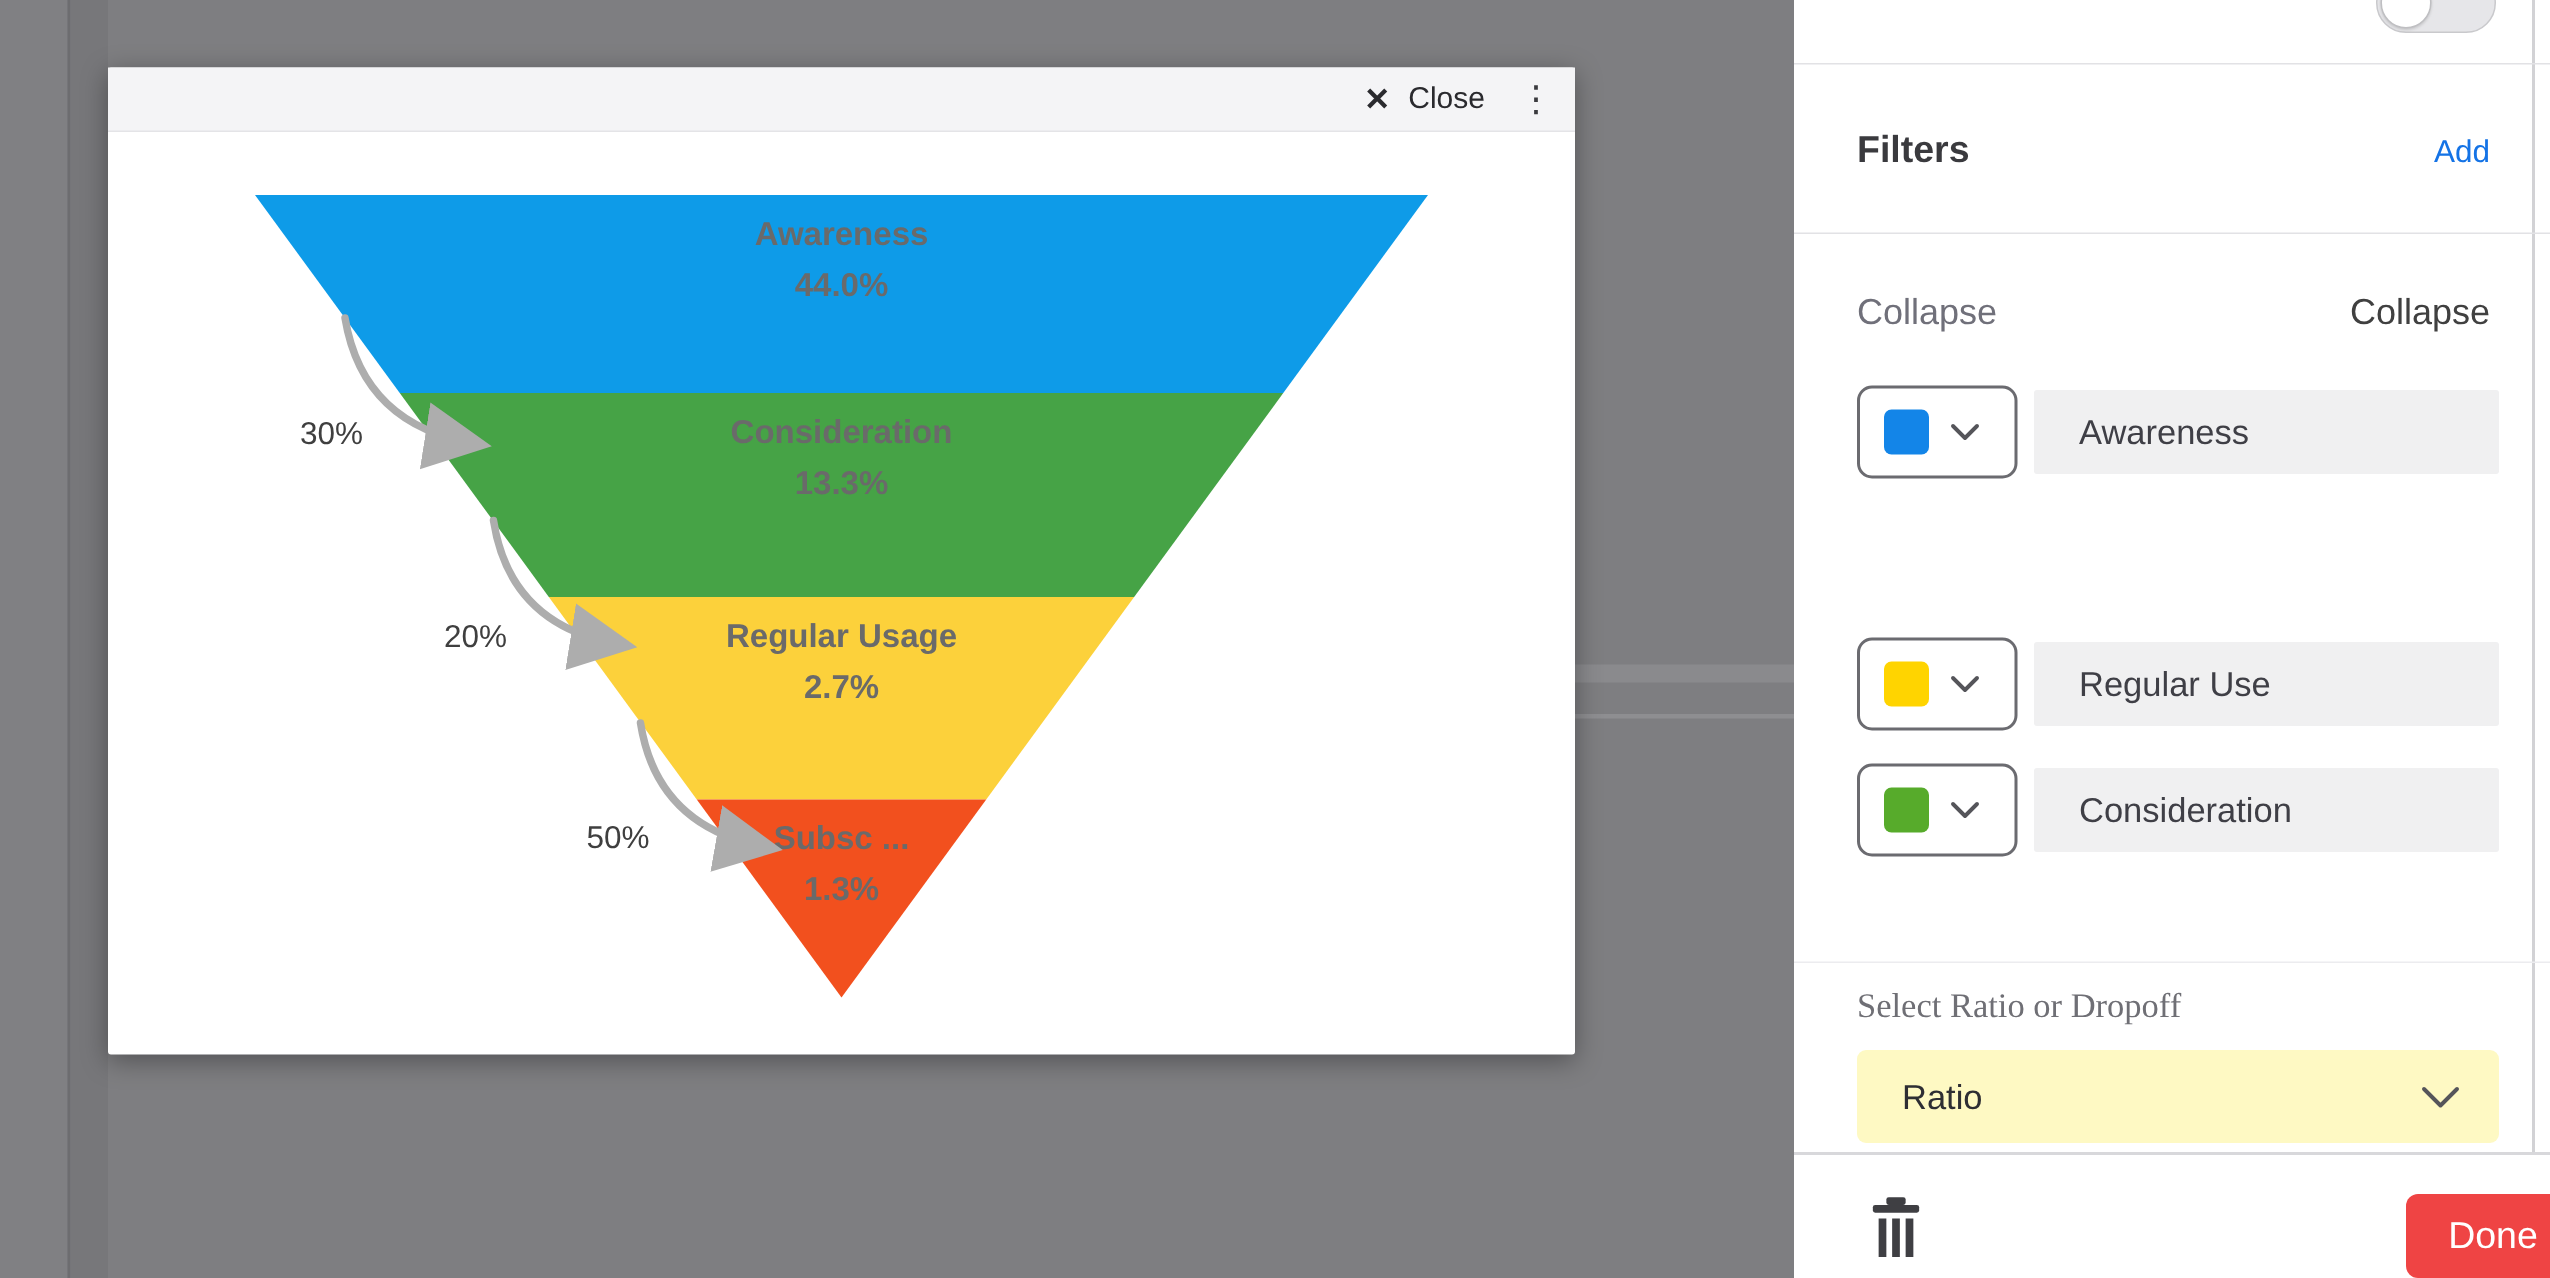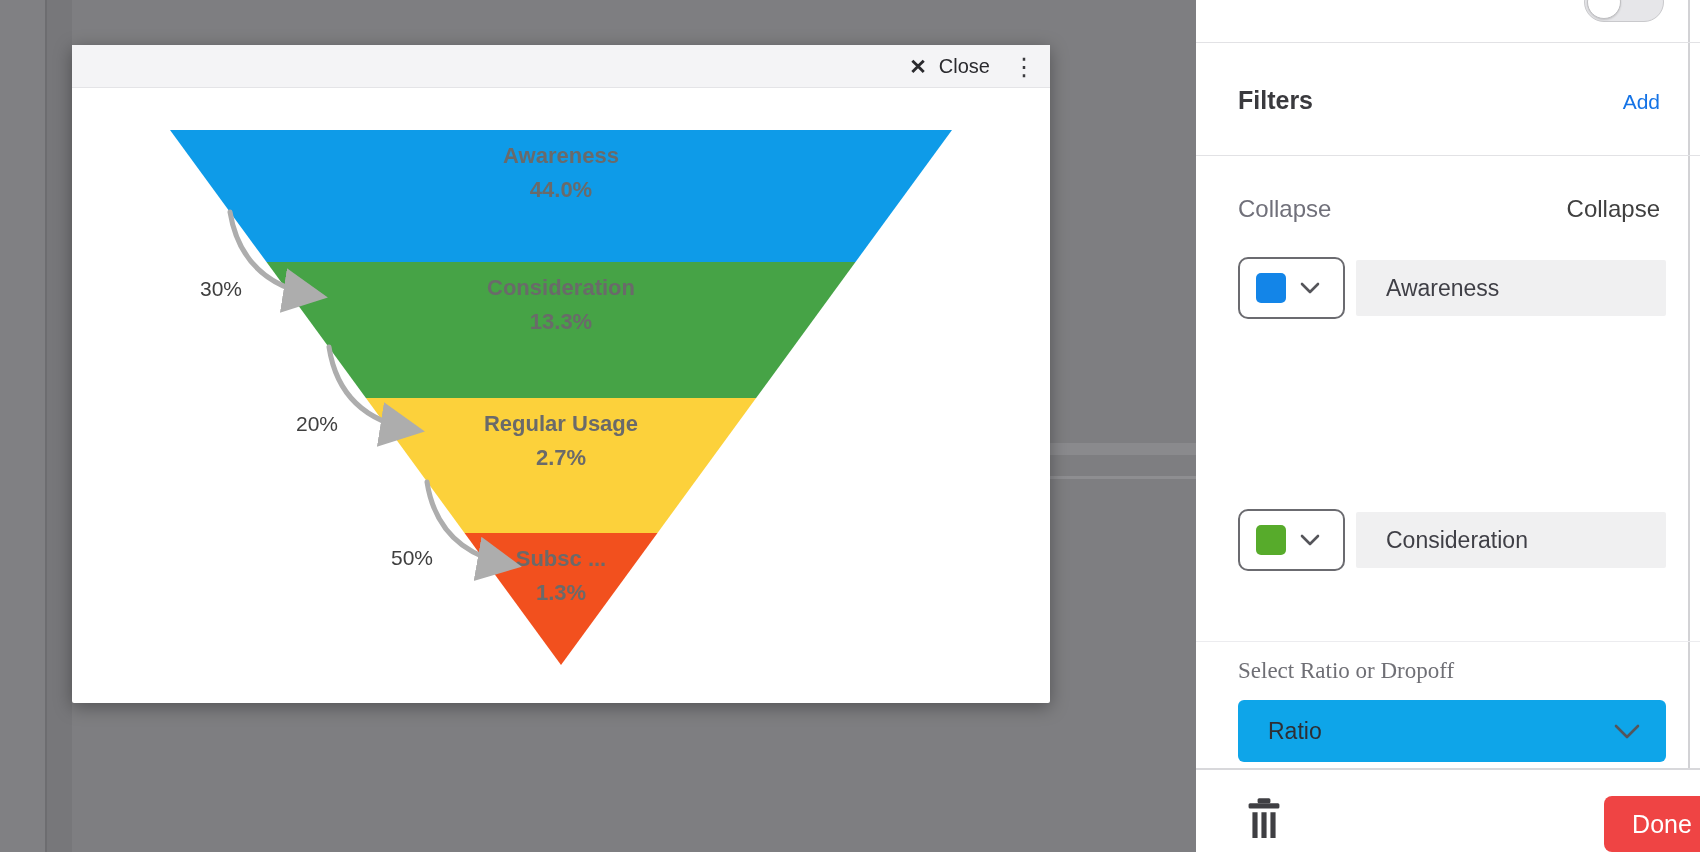--- a/index.html
+++ b/index.html
@@ -147,6 +147,19 @@
   </div>
 
 
+  <div class="metric-row" style="top:425px;">
+    <div class="swatch-btn">
+      <div class="swatch-color" style="background: rgb(255, 212, 0);"></div>
+      <span class="swatch-chevron">
+        <svg width="20" height="12" viewBox="0 0 20 12">
+            <path d="M2 2 L10 10 L18 2" fill="none" stroke="#55555A" stroke-width="2.6" stroke-linecap="round" stroke-linejoin="round"></path>
+          </svg>
+      </span>
+    </div>
+    <div class="metric-label-bar">
+      <span>Regular Use</span>
+    </div>
+  </div>
 
   <div class="metric-row" style="top:509px;">
     <div class="swatch-btn">

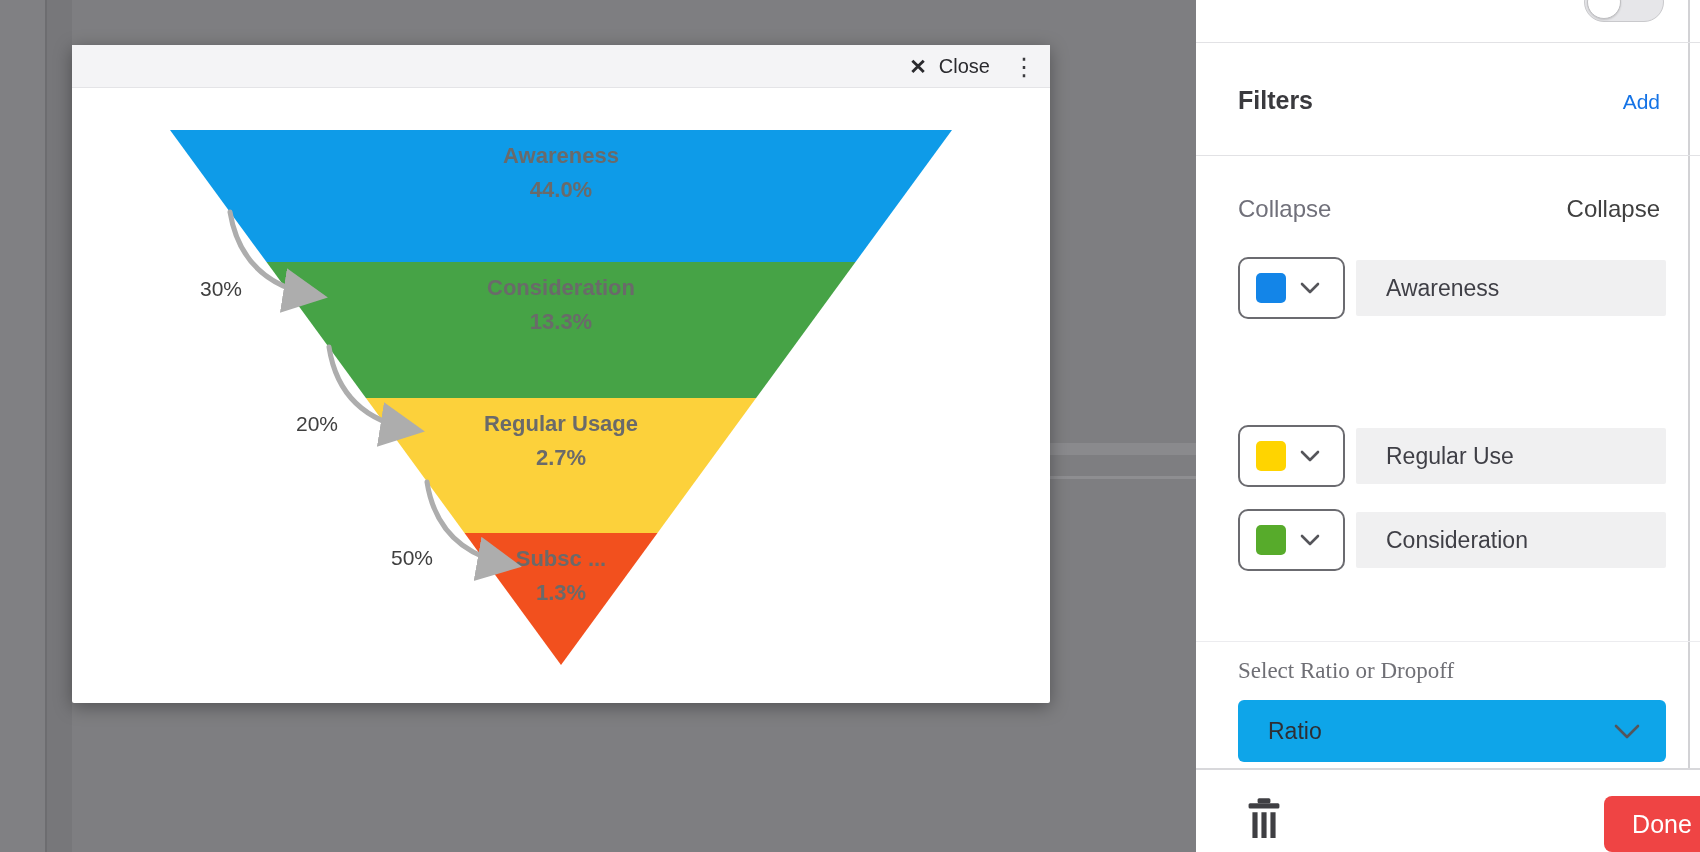--- a/index.html
+++ b/index.html
@@ -59,7 +59,7 @@
   .metric-label-bar span { margin-left:30px; font-size:23px; color:#3F3F46; }
 
   .ratio-label { position:absolute; left:42px; top:658px; font-size:23px; color:#6F6F75;font-family:Liberation Serif, serif; }
-  .ratio-select { position:absolute; left:42px; top:700px; width:428px; height:62px; background:#0ea5e9;
+  .ratio-select { position:absolute; left:42px; top:700px; width:428px; height:62px; background:#fef9c3;
                   border-radius:6px; display:flex; align-items:center; cursor:pointer; }
   .ratio-select span.val { margin-left:30px; font-size:23px; color:#2E2E33; flex:1; }
   .ratio-select .sel-chevron { margin-right:26px; display:flex; }

